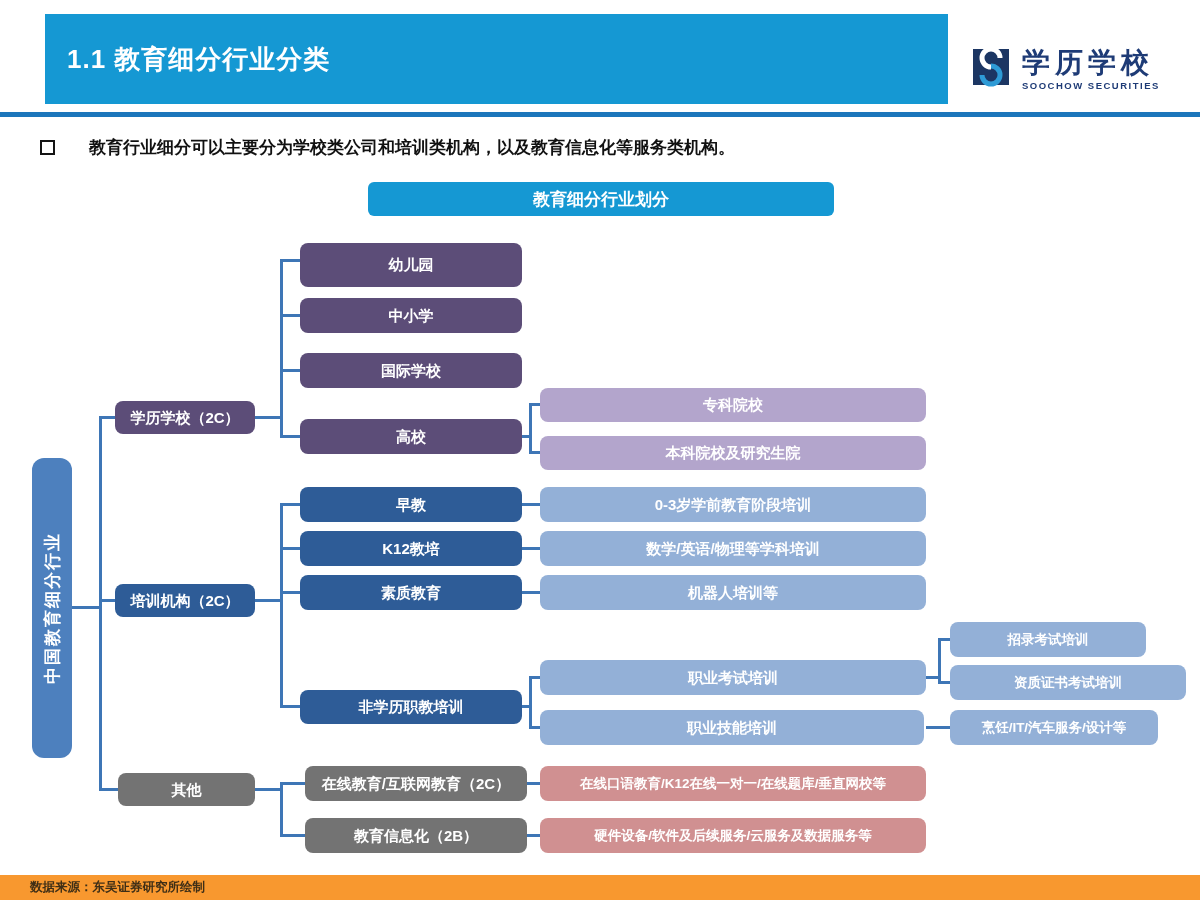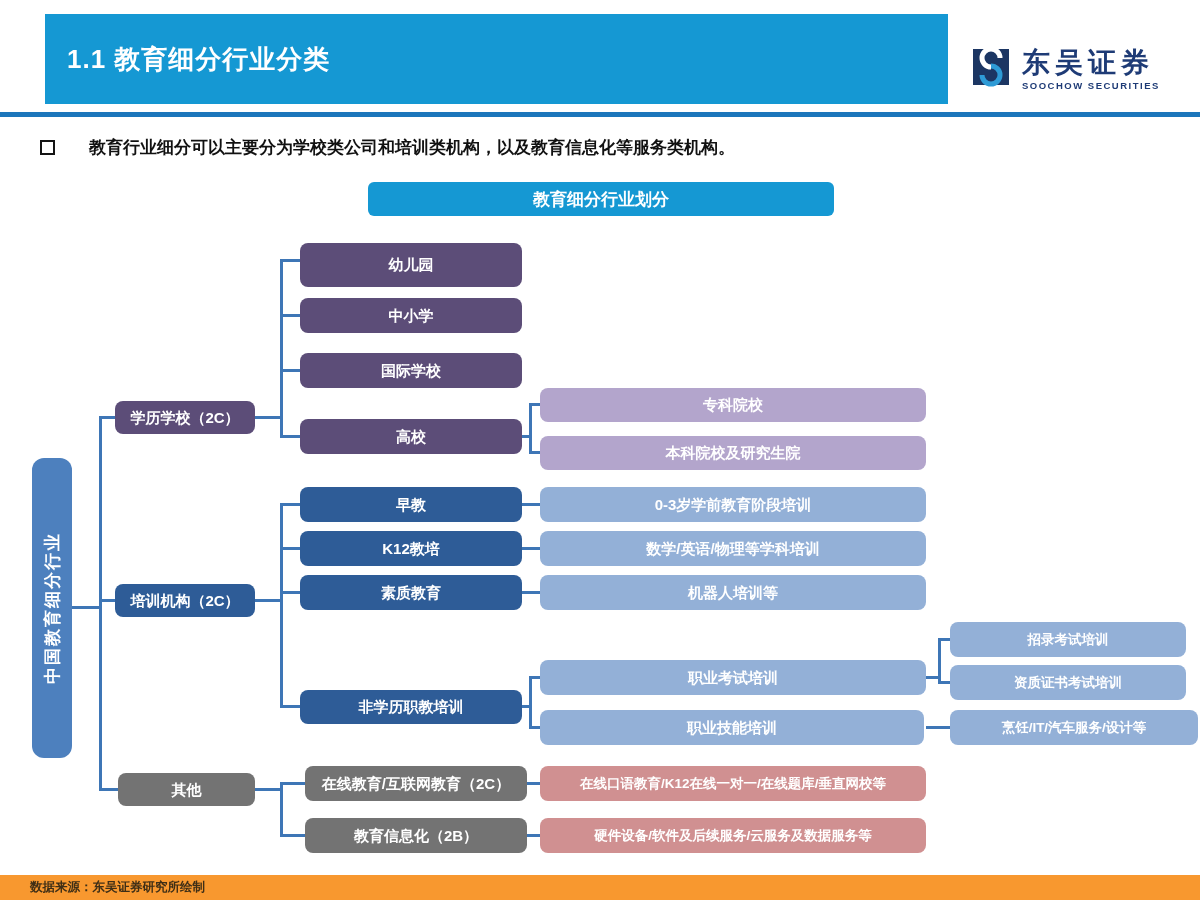--- a/index.html
+++ b/index.html
@@ -62,7 +62,7 @@
     </svg>
   </span>
   <span class="logo-text">
-    <span class="logo-cn">东吴证券</span>
+    <span class="logo-cn">学历学校</span>
     <span class="logo-en">SOOCHOW SECURITIES</span>
   </span>
 </div>

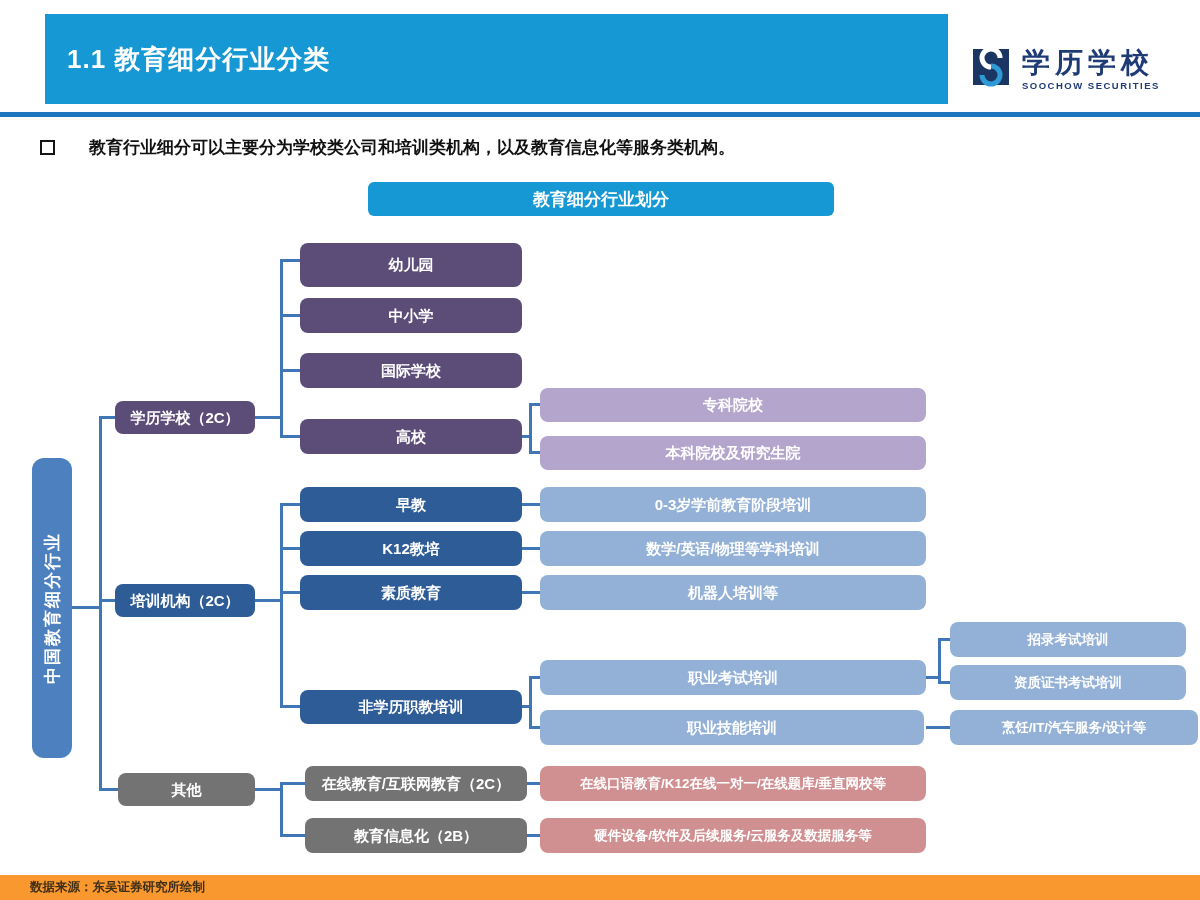--- a/index.html
+++ b/index.html
@@ -150,7 +150,7 @@
 <div class="node lblue" style="left:540px;top:660px;width:386px;height:35px;">职业考试培训</div>
 <div class="node lblue" style="left:540px;top:710px;width:384px;height:35px;">职业技能培训</div>
 
-<div class="node lblue sm" style="left:950px;top:622px;width:236px;height:35px;text-align:right;">招录考试培训</div>
+<div class="node lblue sm" style="left:950px;top:622px;width:196px;height:35px;text-align:right;">招录考试培训</div>
 <div class="node lblue sm" style="left:950px;top:665px;width:236px;height:35px;">资质证书考试培训</div>
 <div class="node lblue sm" style="left:950px;top:710px;width:248px;height:35px;">烹饪/IT/汽车服务/设计等</div>
 

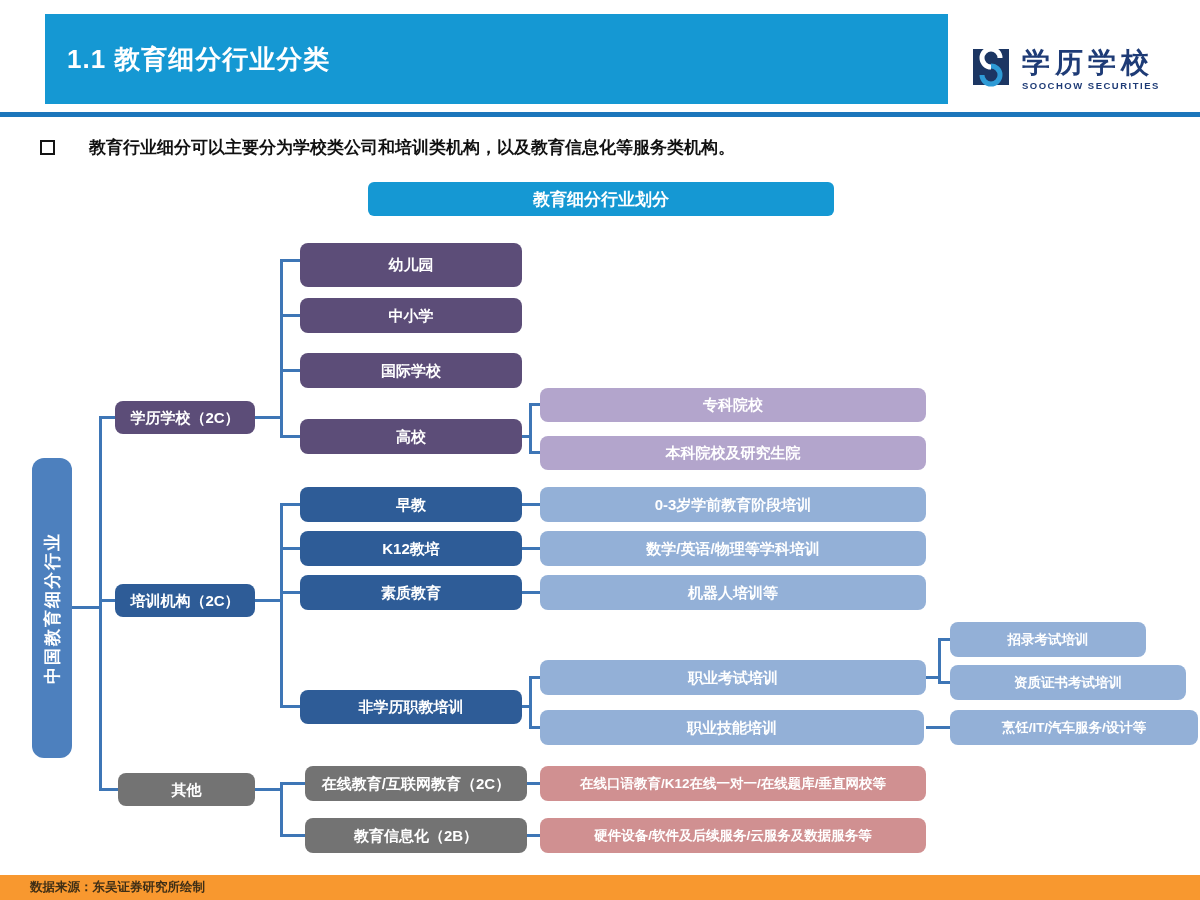--- a/index.html
+++ b/index.html
@@ -152,7 +152,7 @@
 
 <div class="node lblue sm" style="left:950px;top:622px;width:196px;height:35px;text-align:right;">招录考试培训</div>
 <div class="node lblue sm" style="left:950px;top:665px;width:236px;height:35px;">资质证书考试培训</div>
-<div class="node lblue sm" style="left:950px;top:710px;width:248px;height:35px;">烹饪/IT/汽车服务/设计等</div>
+<div class="node lblue sm" style="left:950px;top:710px;width:208px;height:35px;">烹饪/IT/汽车服务/设计等</div>
 
 <div class="node dred" style="left:305px;top:766px;width:222px;height:35px;">在线教育/互联网教育（2C）</div>
 <div class="node dred" style="left:305px;top:818px;width:222px;height:35px;">教育信息化（2B）</div>

